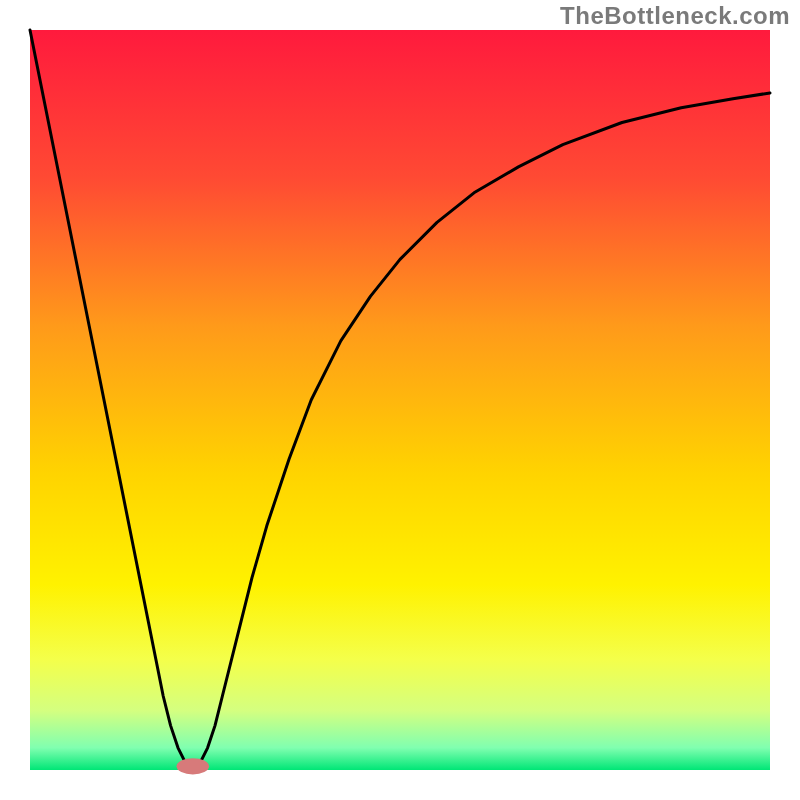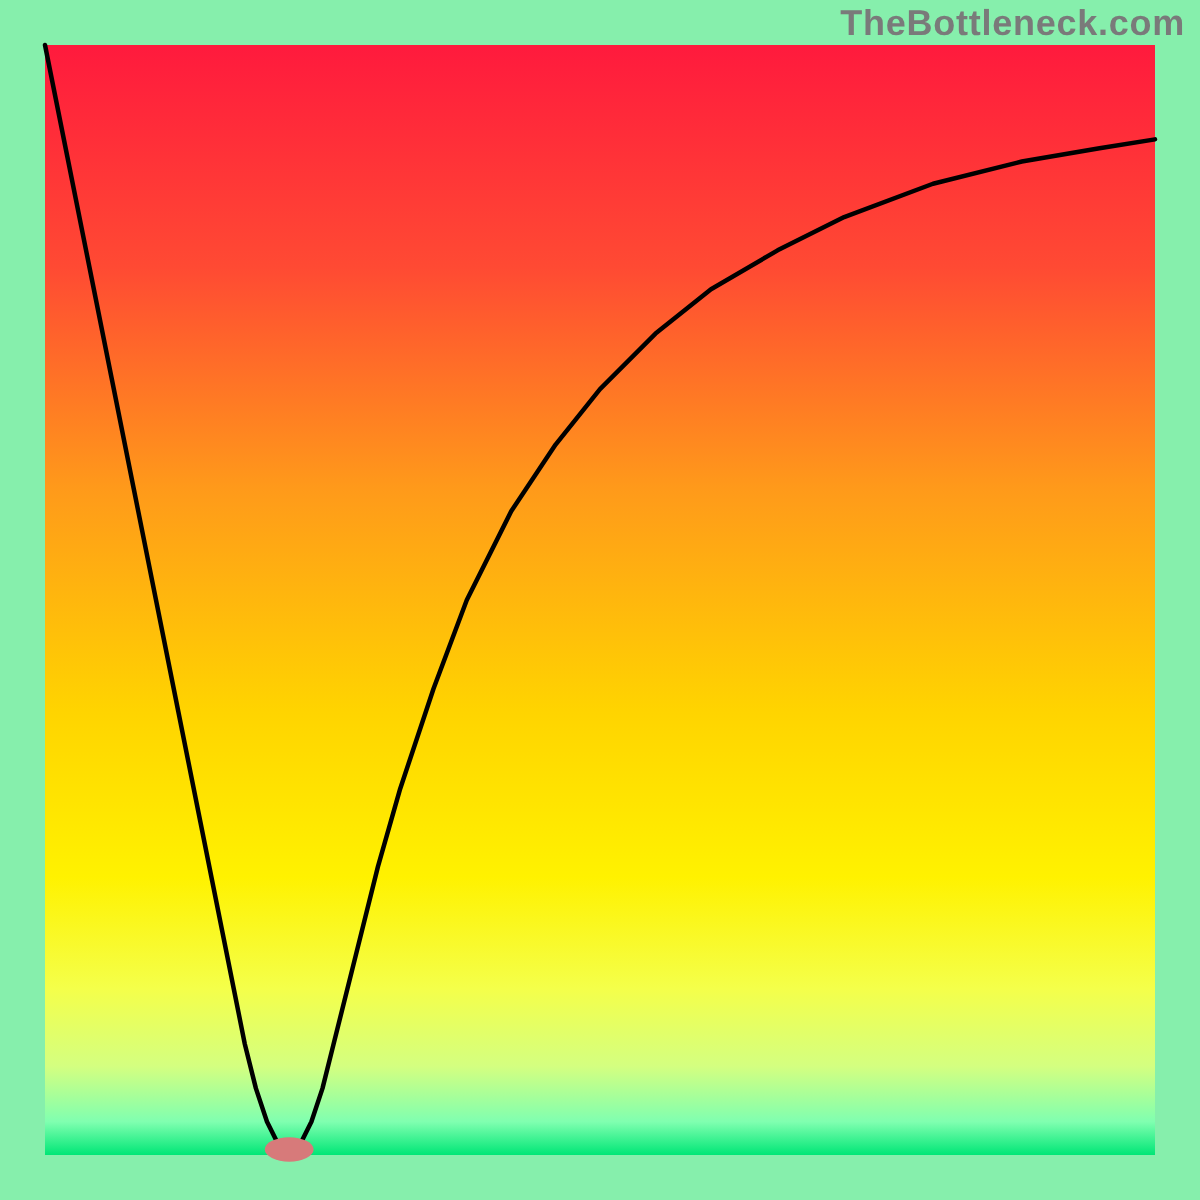--- a/index.html
+++ b/index.html
@@ -14,7 +14,7 @@
     position: relative;
     width: 800px;
     height: 800px;
-    background: #86efac;
+    background: #ffffff;
   }
   .watermark {
     position: absolute;

